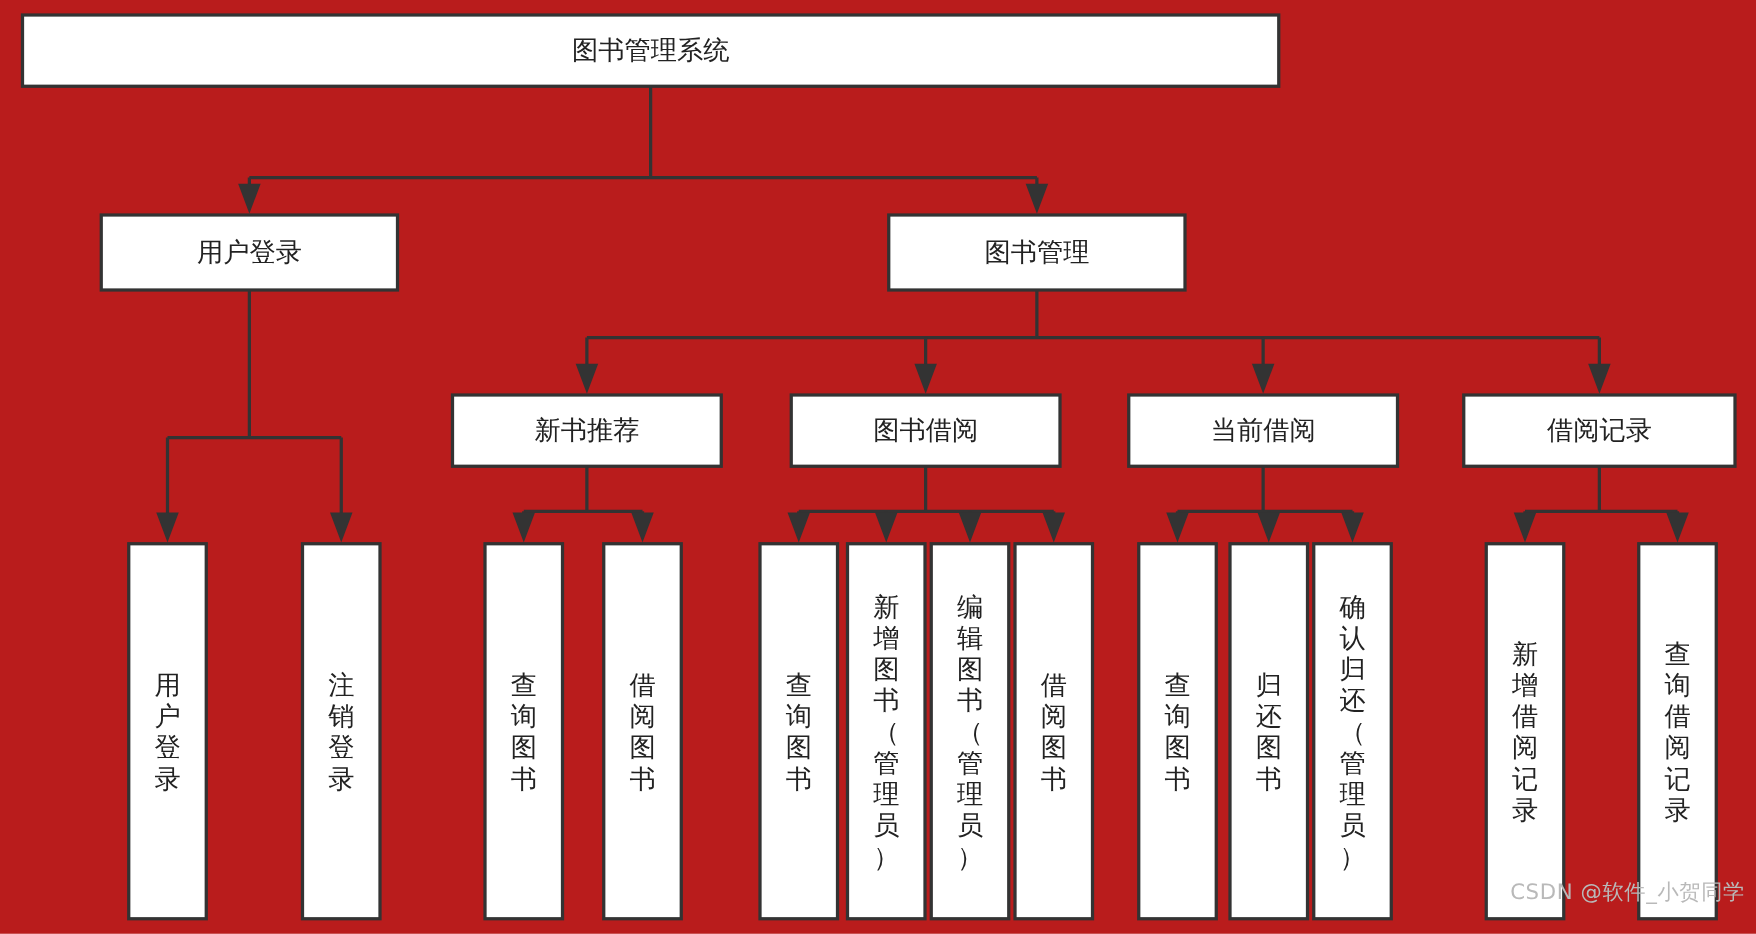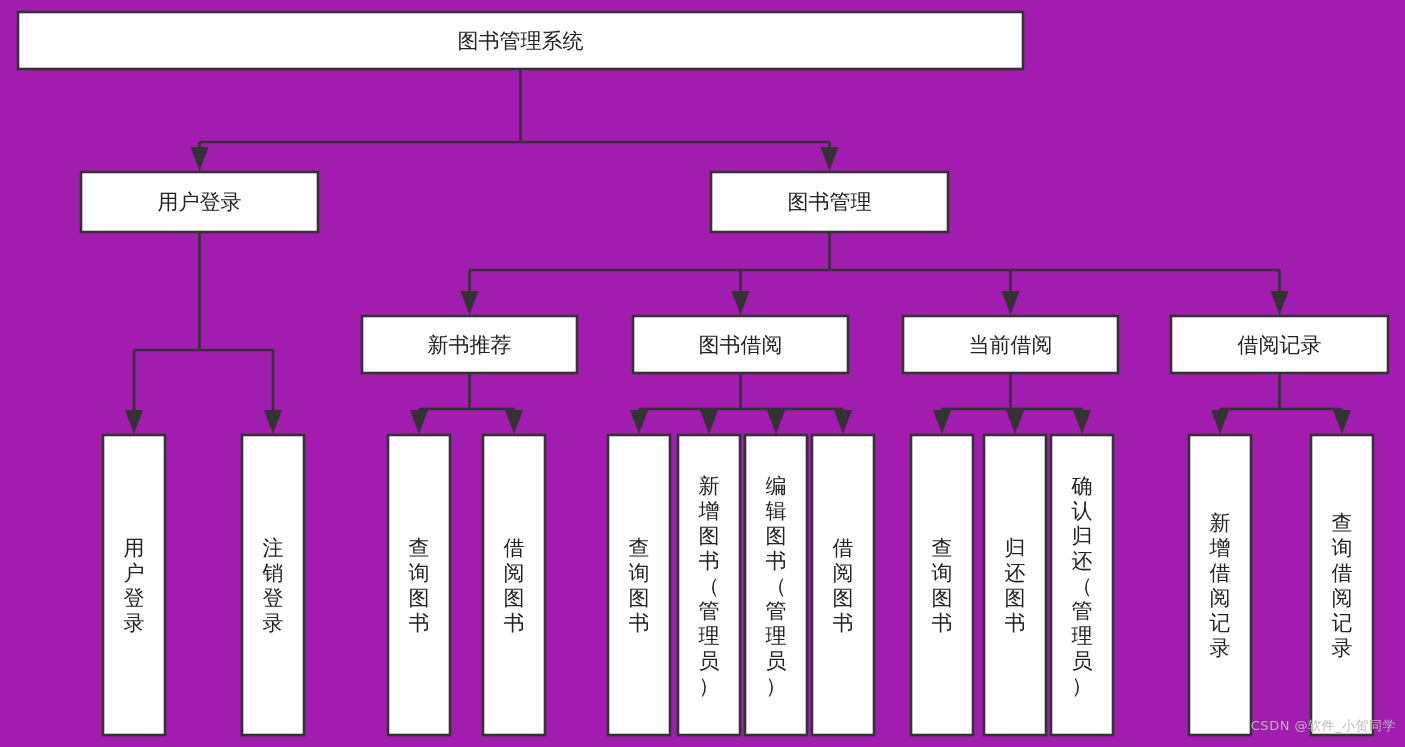--- a/index.html
+++ b/index.html
@@ -17,7 +17,7 @@
     position: relative;
     width: 1405px;
     height: 747px;
-    background: #a21caf;
+    background: #b91c1c;
   }
   svg.canvas {
     position: absolute;

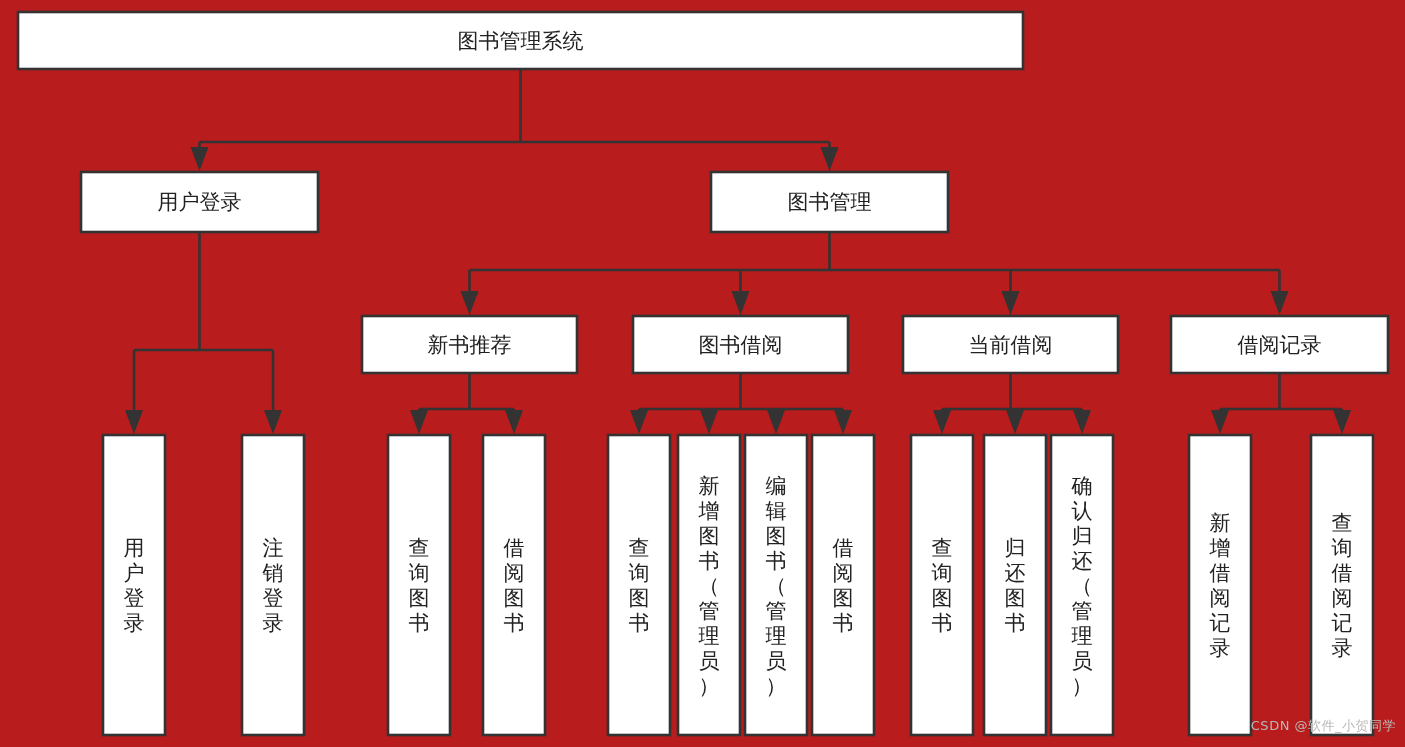--- a/index.html
+++ b/index.html
@@ -57,9 +57,9 @@
   .watermark {
     position: absolute;
     right: 9px;
-    bottom: 12px;
-    font-family: "DejaVu Sans", "Liberation Sans", sans-serif;
-    font-size: 13px;
+    bottom: 22px;
+    font-family: "DejaVu Sans", "Liberation Sans", sans-serif;
+    font-size: 17px;
     color: #b9b9b9;
     letter-spacing: 0.5px;
     white-space: nowrap;

